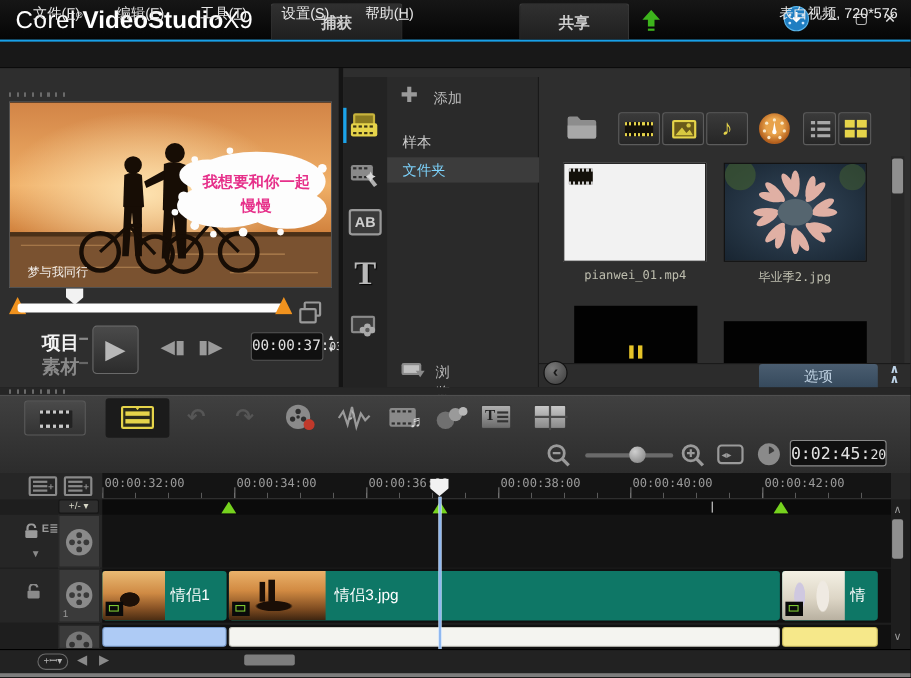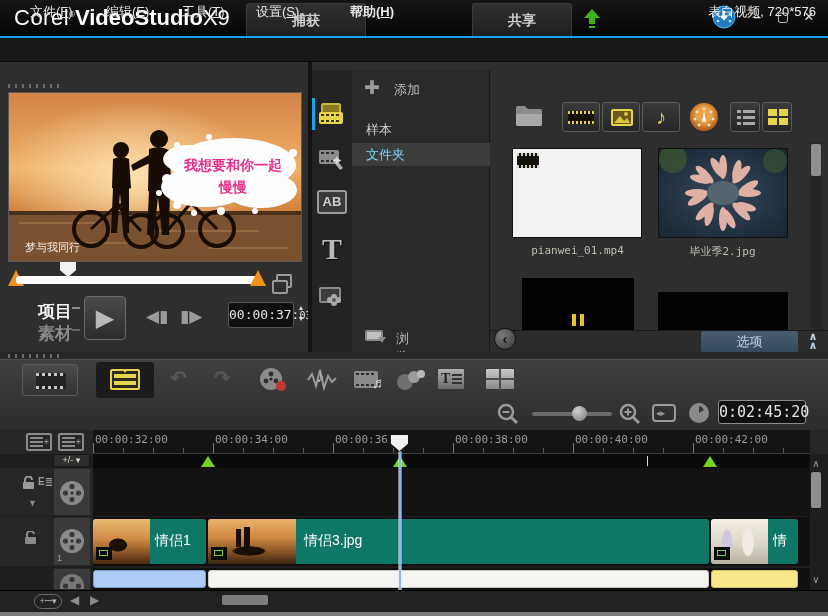--- a/index.html
+++ b/index.html
@@ -131,7 +131,7 @@
   <div class="abs menuitem" style="left:106px;"><span>编辑(</span><u>E</u><span>)</span></div>
   <div class="abs menuitem" style="left:182px;"><span>工具(</span><u>T</u><span>)</span></div>
   <div class="abs menuitem" style="left:256px;"><span>设置(</span><u>S</u><span>)</span></div>
-  <div class="abs menuitem" style="left:350px;font-weight:bold;"><span>帮助(</span><u>H</u><span>)</span></div>
+  <div class="abs menuitem" style="left:332px;"><span>帮助(</span><u>H</u><span>)</span></div>
   <div class="abs menuitem projinfo">表白视频, 720*576</div>
 
   <div class="abs previewpanel">

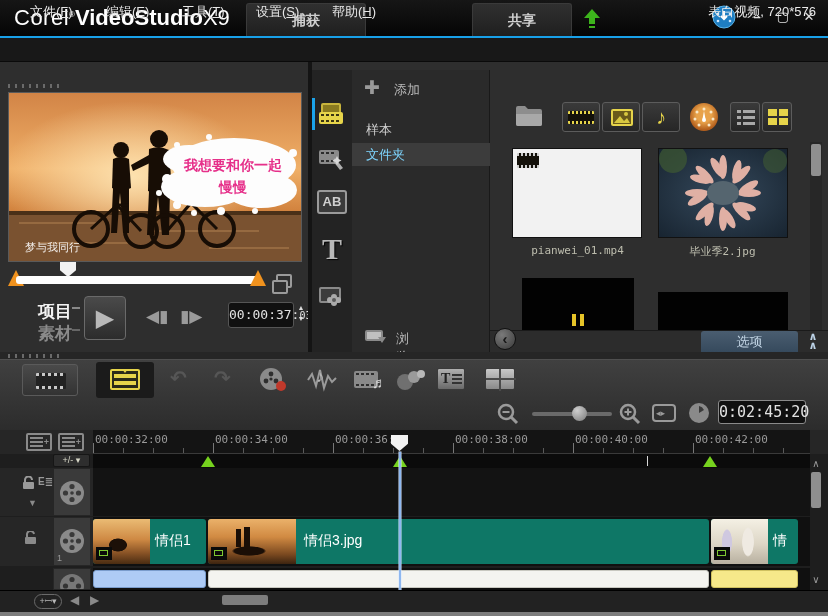--- a/index.html
+++ b/index.html
@@ -416,7 +416,7 @@
 
     <div class="abs" style="left:178px;top:268px;width:338px;height:22px;background:#2c2c2c;border-top:1px solid #1a1a1a;">
       <div style="position:absolute;left:4px;top:-3px;width:22px;height:22px;border-radius:50%;background:radial-gradient(circle at 35% 30%,#7a7a7a,#3a3a3a);border:1px solid #111;color:#181818;font-size:15px;font-weight:700;text-align:center;line-height:20px;">‹</div>
-      <div style="position:absolute;right:30px;top:0px;width:97px;height:22px;background:linear-gradient(#4a5d70,#35495c);border-radius:3px 3px 0 0;color:#c2d4e4;font-size:13px;text-align:center;line-height:22px;"><span>选项</span></div>
+      <div style="position:absolute;right:30px;top:0px;width:108px;height:22px;background:linear-gradient(#4a5d70,#35495c);border-radius:3px 3px 0 0;color:#c2d4e4;font-size:13px;text-align:center;line-height:22px;"><span>选项</span></div>
       <div style="position:absolute;right:6px;top:1px;color:#bcd2e6;font-size:11px;line-height:9px;font-weight:700;text-align:center;width:18px;">∧<br>∧</div>
     </div>
   </div>

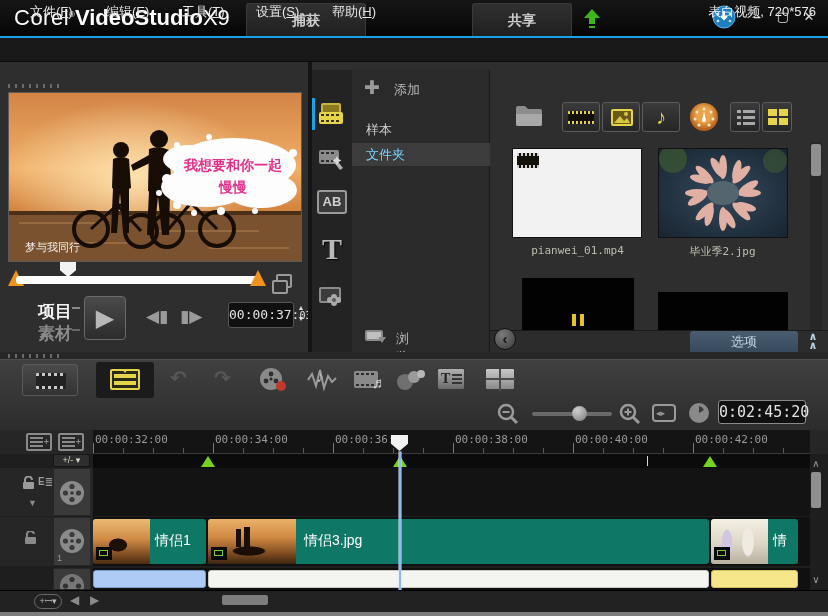--- a/index.html
+++ b/index.html
@@ -518,7 +518,7 @@
         </svg>
     </div>
     <div class="abs timebox" style="left:718px;top:40px;width:88px;height:24px;line-height:22px;text-align:center;font-size:15px;border-color:#8a8a8a;">
-      <span>0:02:45:</span><span style="font-size:15px;">20</span>
+      <span>0:02:45:</span><span style="font-size:12px;">20</span>
     </div>
   </div>
 

